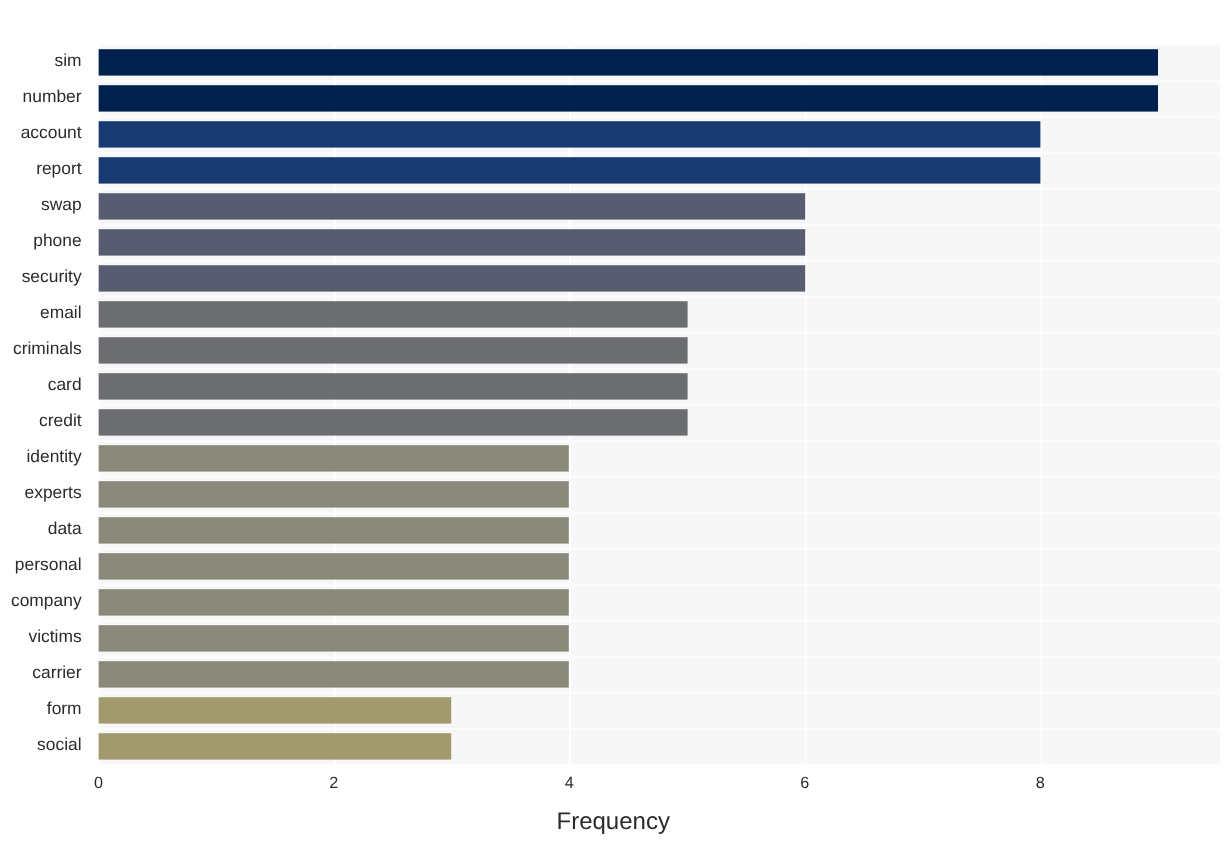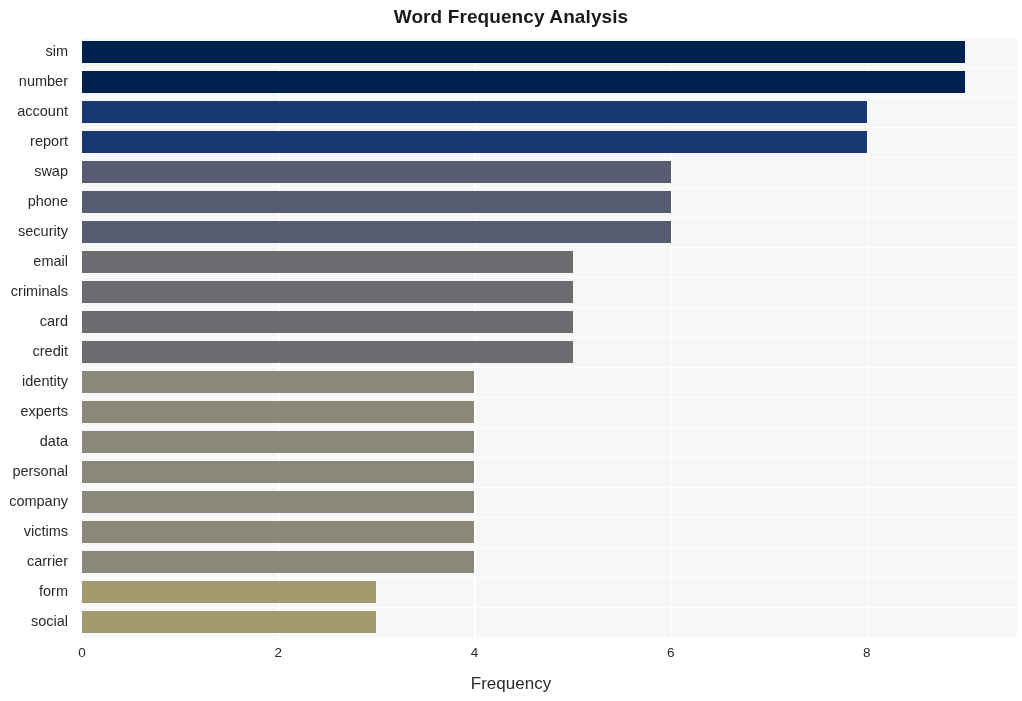--- a/index.html
+++ b/index.html
@@ -98,7 +98,6 @@
 
 <div id="figure">
 
-  <div id="chart-title">Word Frequency Analysis</div>
 
   <div id="plot-area">
       <div class="hgrid" style="top: 0px;"></div>

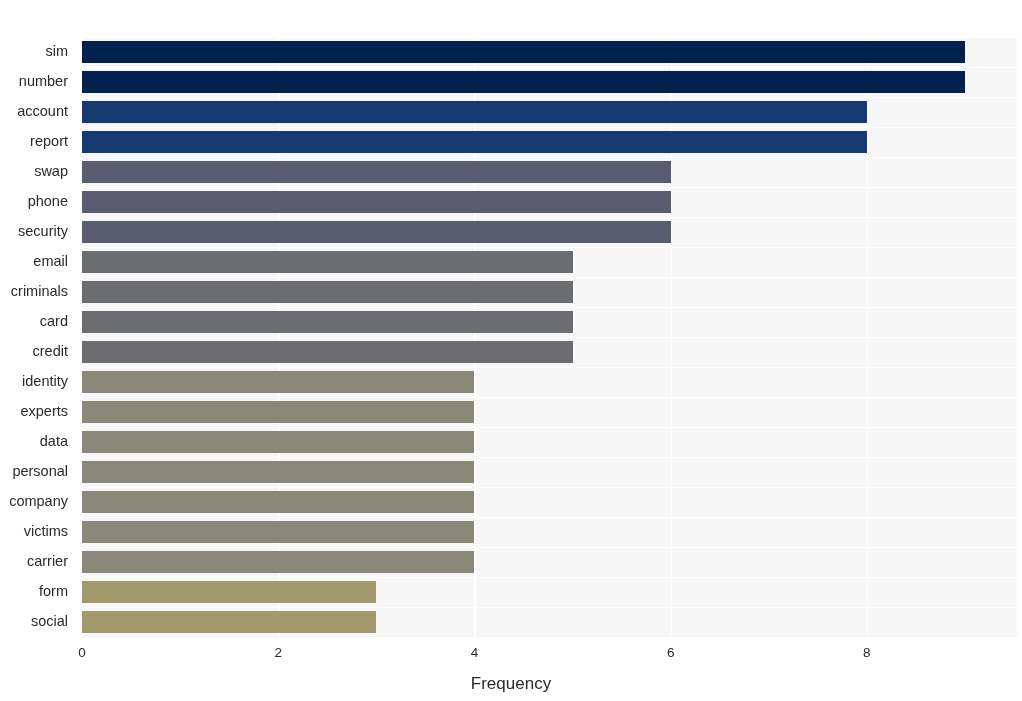--- a/index.html
+++ b/index.html
@@ -89,7 +89,7 @@
     top: 674px;
     width: 1022px;
     text-align: center;
-    font-size: 17px;
+    font-size: 20px;
     color: #2b2b2b;
   }
 </style>

